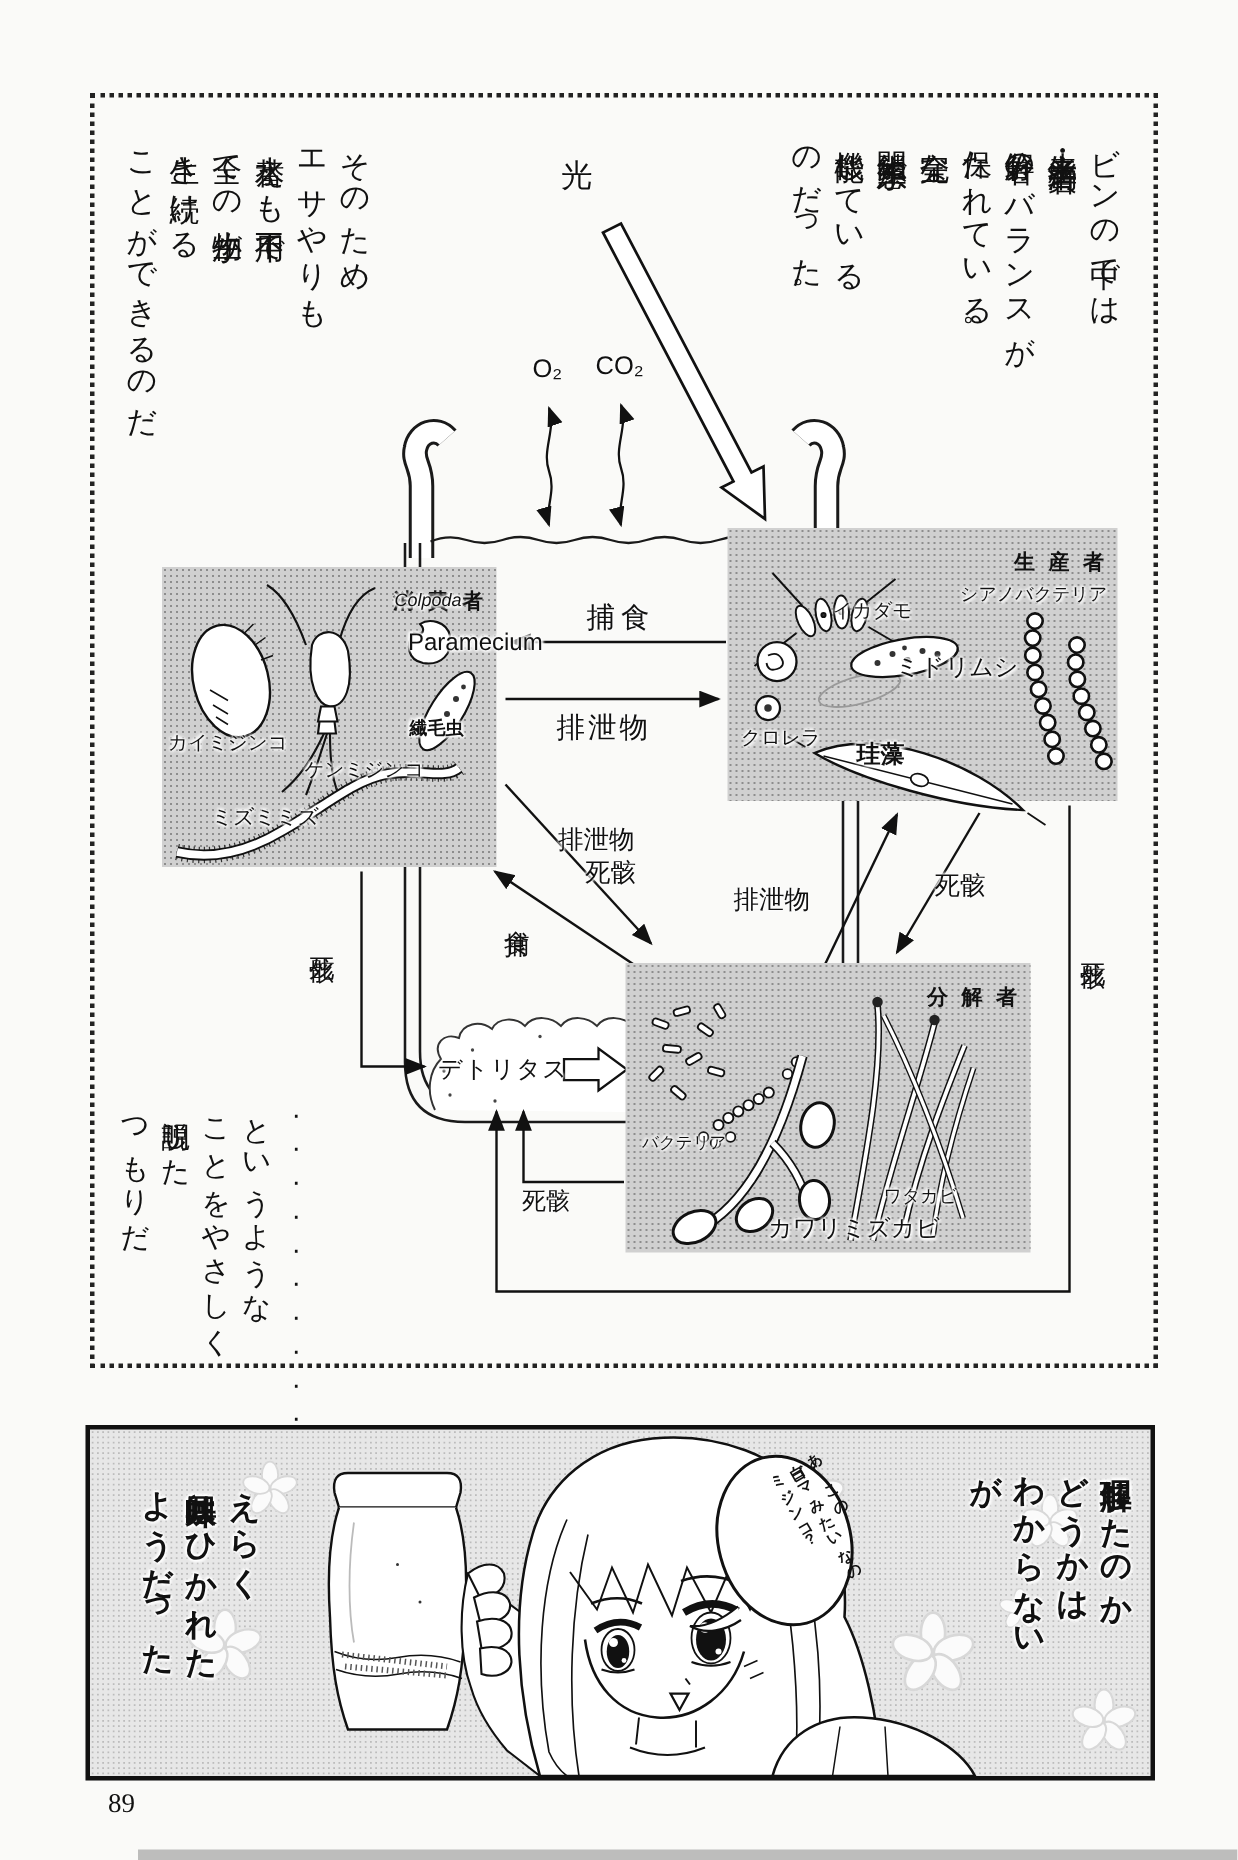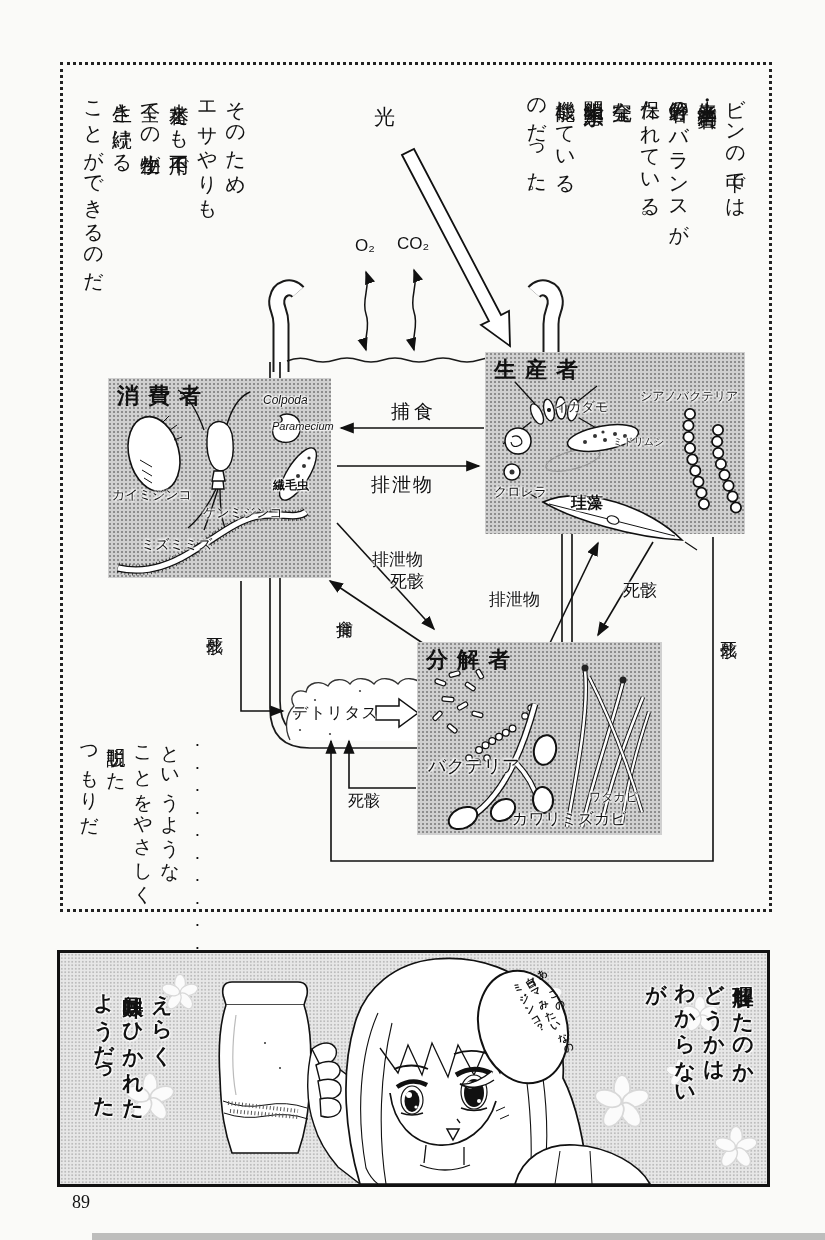--- a/index.html
+++ b/index.html
@@ -18,8 +18,8 @@
   .lblv{writing-mode:vertical-rl;text-orientation:upright}
   .org-box{position:absolute;z-index:2}
   .org-box svg{position:absolute;left:0;top:0;overflow:visible}
-  .box-title{position:absolute;top:3px;left:0;right:0;text-align:left;font-weight:bold;
-             font-size:22px;letter-spacing:9px;text-indent:9px;z-index:3}
+  .box-title{position:absolute;top:14px;left:0;right:0;text-align:right;font-weight:bold;
+             font-size:14px;letter-spacing:9px;text-indent:9px;z-index:3}
   .halo{text-shadow:0 0 2px #fff,0 0 2px #fff,0 0 3px #fff,0 0 3px #fff,1px 1px 2px #fff,-1px -1px 2px #fff}
   .frame{position:absolute;left:60px;top:62px;width:706px;height:844px;border:3px dotted #222;z-index:0}
   .panel{position:absolute;left:57px;top:950px;width:707px;height:231px;border:3px solid #111;z-index:2;overflow:hidden}

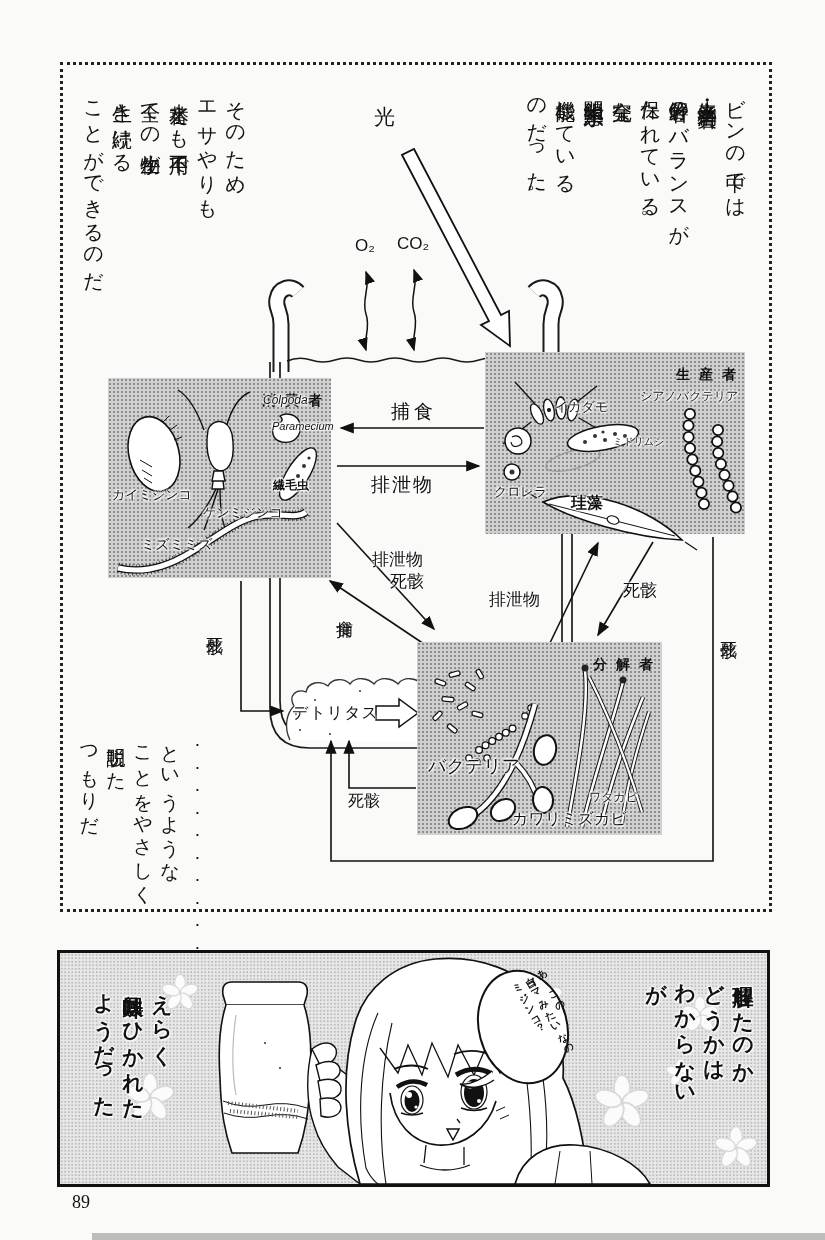--- a/index.html
+++ b/index.html
@@ -167,7 +167,7 @@
   <div class="lbl halo" style="left:4px;top:108px;font-size:13px">カイミジンコ</div>
   <div class="lbl halo" style="left:95px;top:126px;font-size:13px">ケンミジンコ</div>
   <div class="lbl halo" style="left:155px;top:15px;font-size:12px;font-style:italic">Colpoda</div>
-  <div class="lbl halo" style="left:164px;top:42px;font-size:11px;font-style:italic">Paramecium</div>
+  <div class="lbl halo" style="left:164px;top:42px;font-size:16px;">Paramecium</div>
   <div class="lbl halo" style="left:165px;top:99px;font-size:12px;font-weight:bold">繊毛虫</div>
   <div class="lbl halo" style="left:33px;top:158px;font-size:14px">ミズミミズ</div>
 </div>

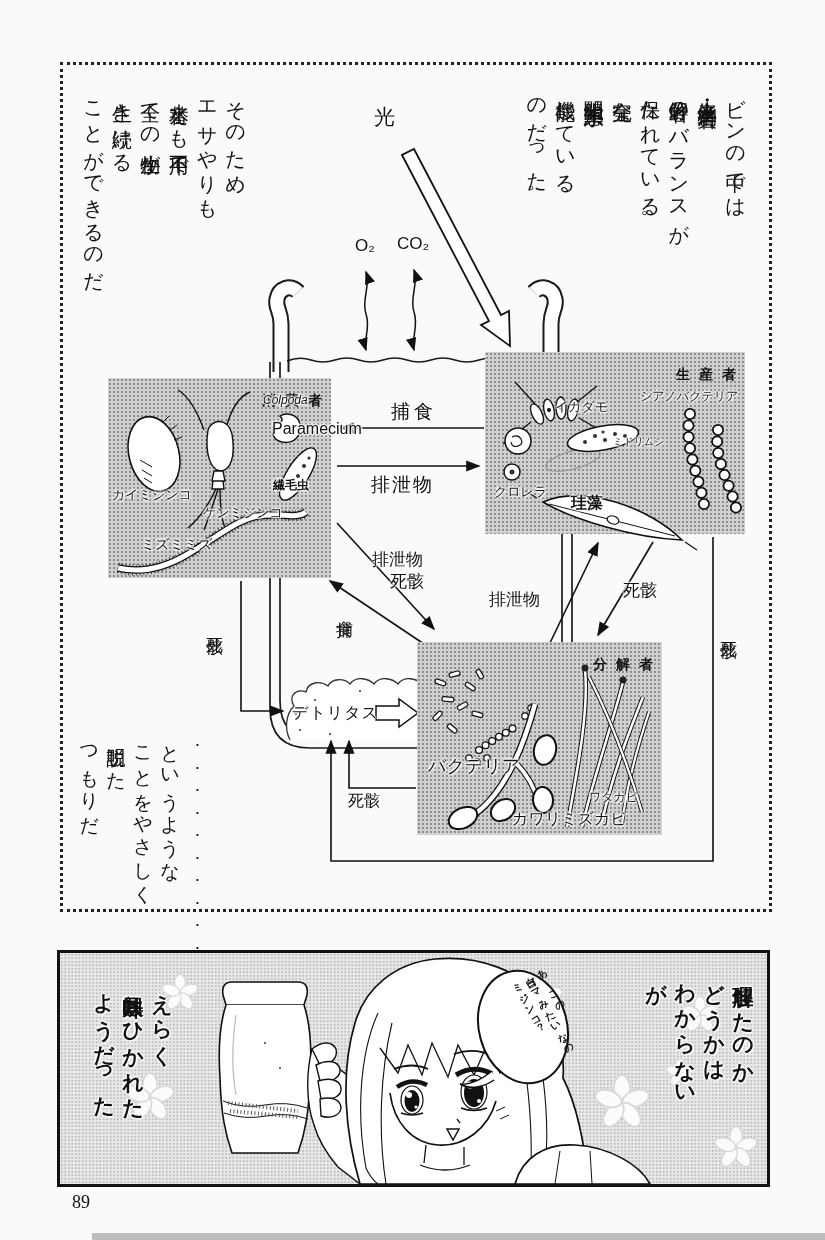--- a/index.html
+++ b/index.html
@@ -221,7 +221,7 @@
   <div class="lbl halo" style="left:70px;top:46px;font-size:13px">イカダモ</div>
   <div class="lbl halo" style="left:155px;top:36px;font-size:12px">シアノバクテリア</div>
   <div class="lbl halo" style="left:9px;top:131px;font-size:13px">クロレラ</div>
-  <div class="lbl halo" style="left:128px;top:83px;font-size:10px">ミドリムシ</div>
+  <div class="lbl halo" style="left:112px;top:83px;font-size:16px">ミドリムシ</div>
   <div class="lbl halo" style="left:86px;top:141px;font-size:16px;font-weight:bold">珪藻</div>
 </div>
 

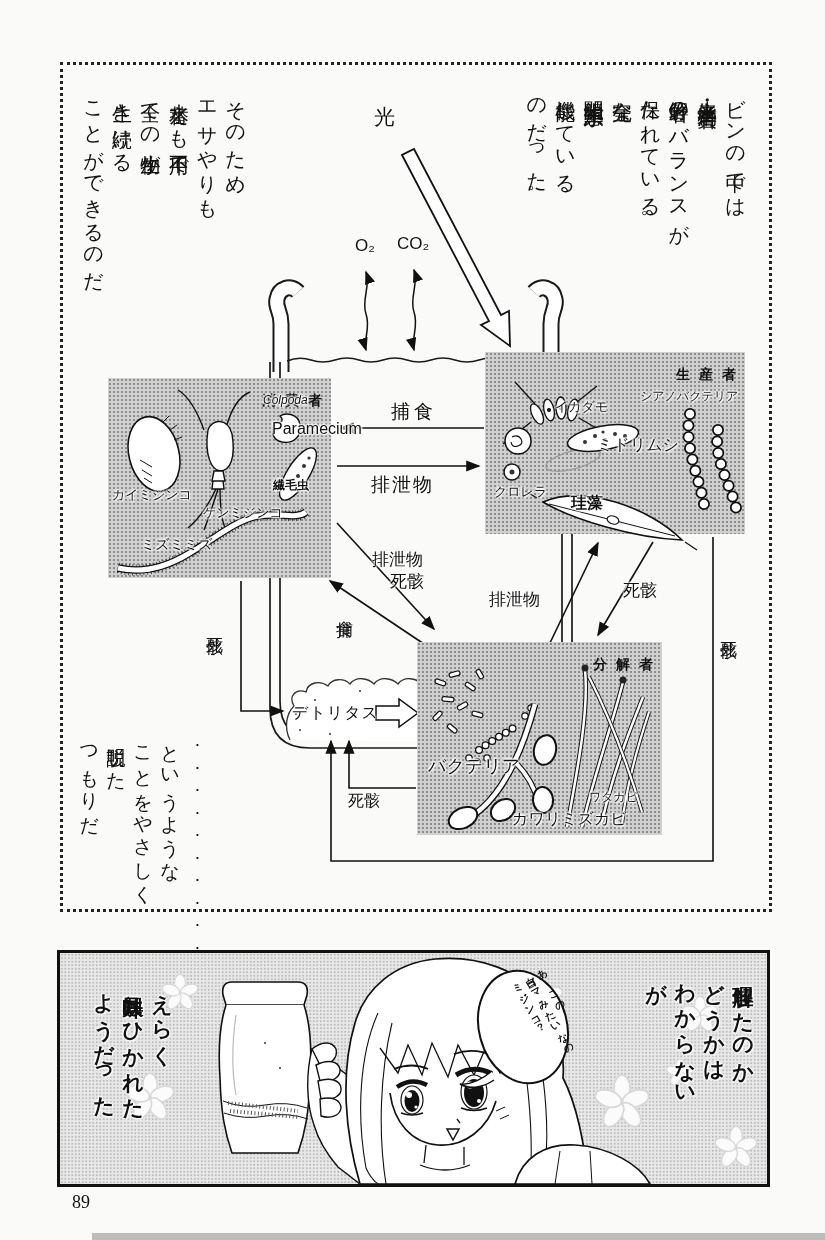--- a/index.html
+++ b/index.html
@@ -225,7 +225,7 @@
   <div class="lbl halo" style="left:86px;top:141px;font-size:16px;font-weight:bold">珪藻</div>
 </div>
 
-<div class="org-box tone" style="left:417px;top:642px;width:245px;height:193px">
+<div class="org-box tone" style="left:417px;top:642px;width:270px;height:193px">
   <svg width="245" height="193" viewBox="0 0 245 193">
 
     <g fill="#fff" stroke="#111" stroke-width="1.2">

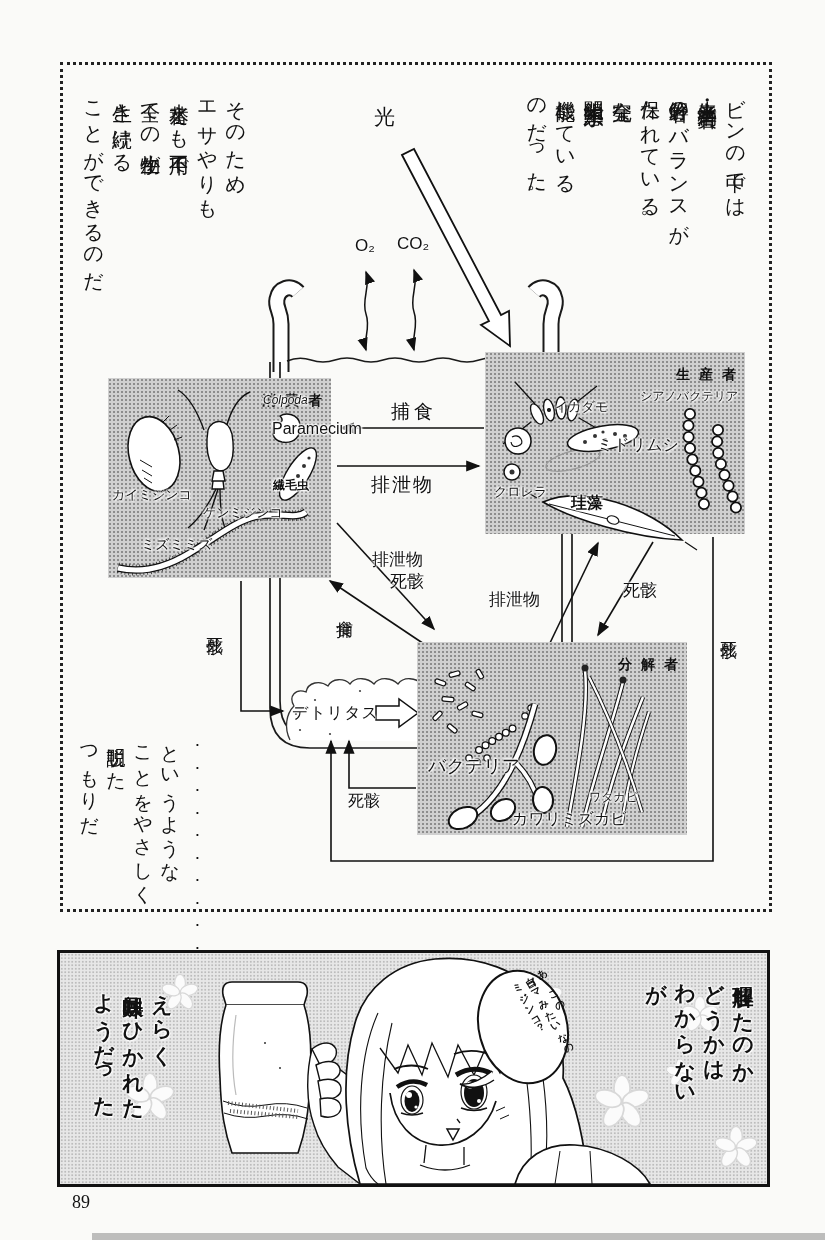--- a/index.html
+++ b/index.html
@@ -279,7 +279,7 @@
     </g>
   </svg>
   <div class="box-title">分解者</div>
-  <div class="lbl halo" style="left:11px;top:112px;font-size:18px">バクテリア</div>
+  <div class="lbl halo" style="left:11px;top:112px;font-size:11px">バクテリア</div>
   <div class="lbl halo" style="left:95px;top:167px;font-size:16px">カワリミズカビ</div>
   <div class="lbl halo" style="left:172px;top:147px;font-size:12px">ワタカビ</div>
 </div>

